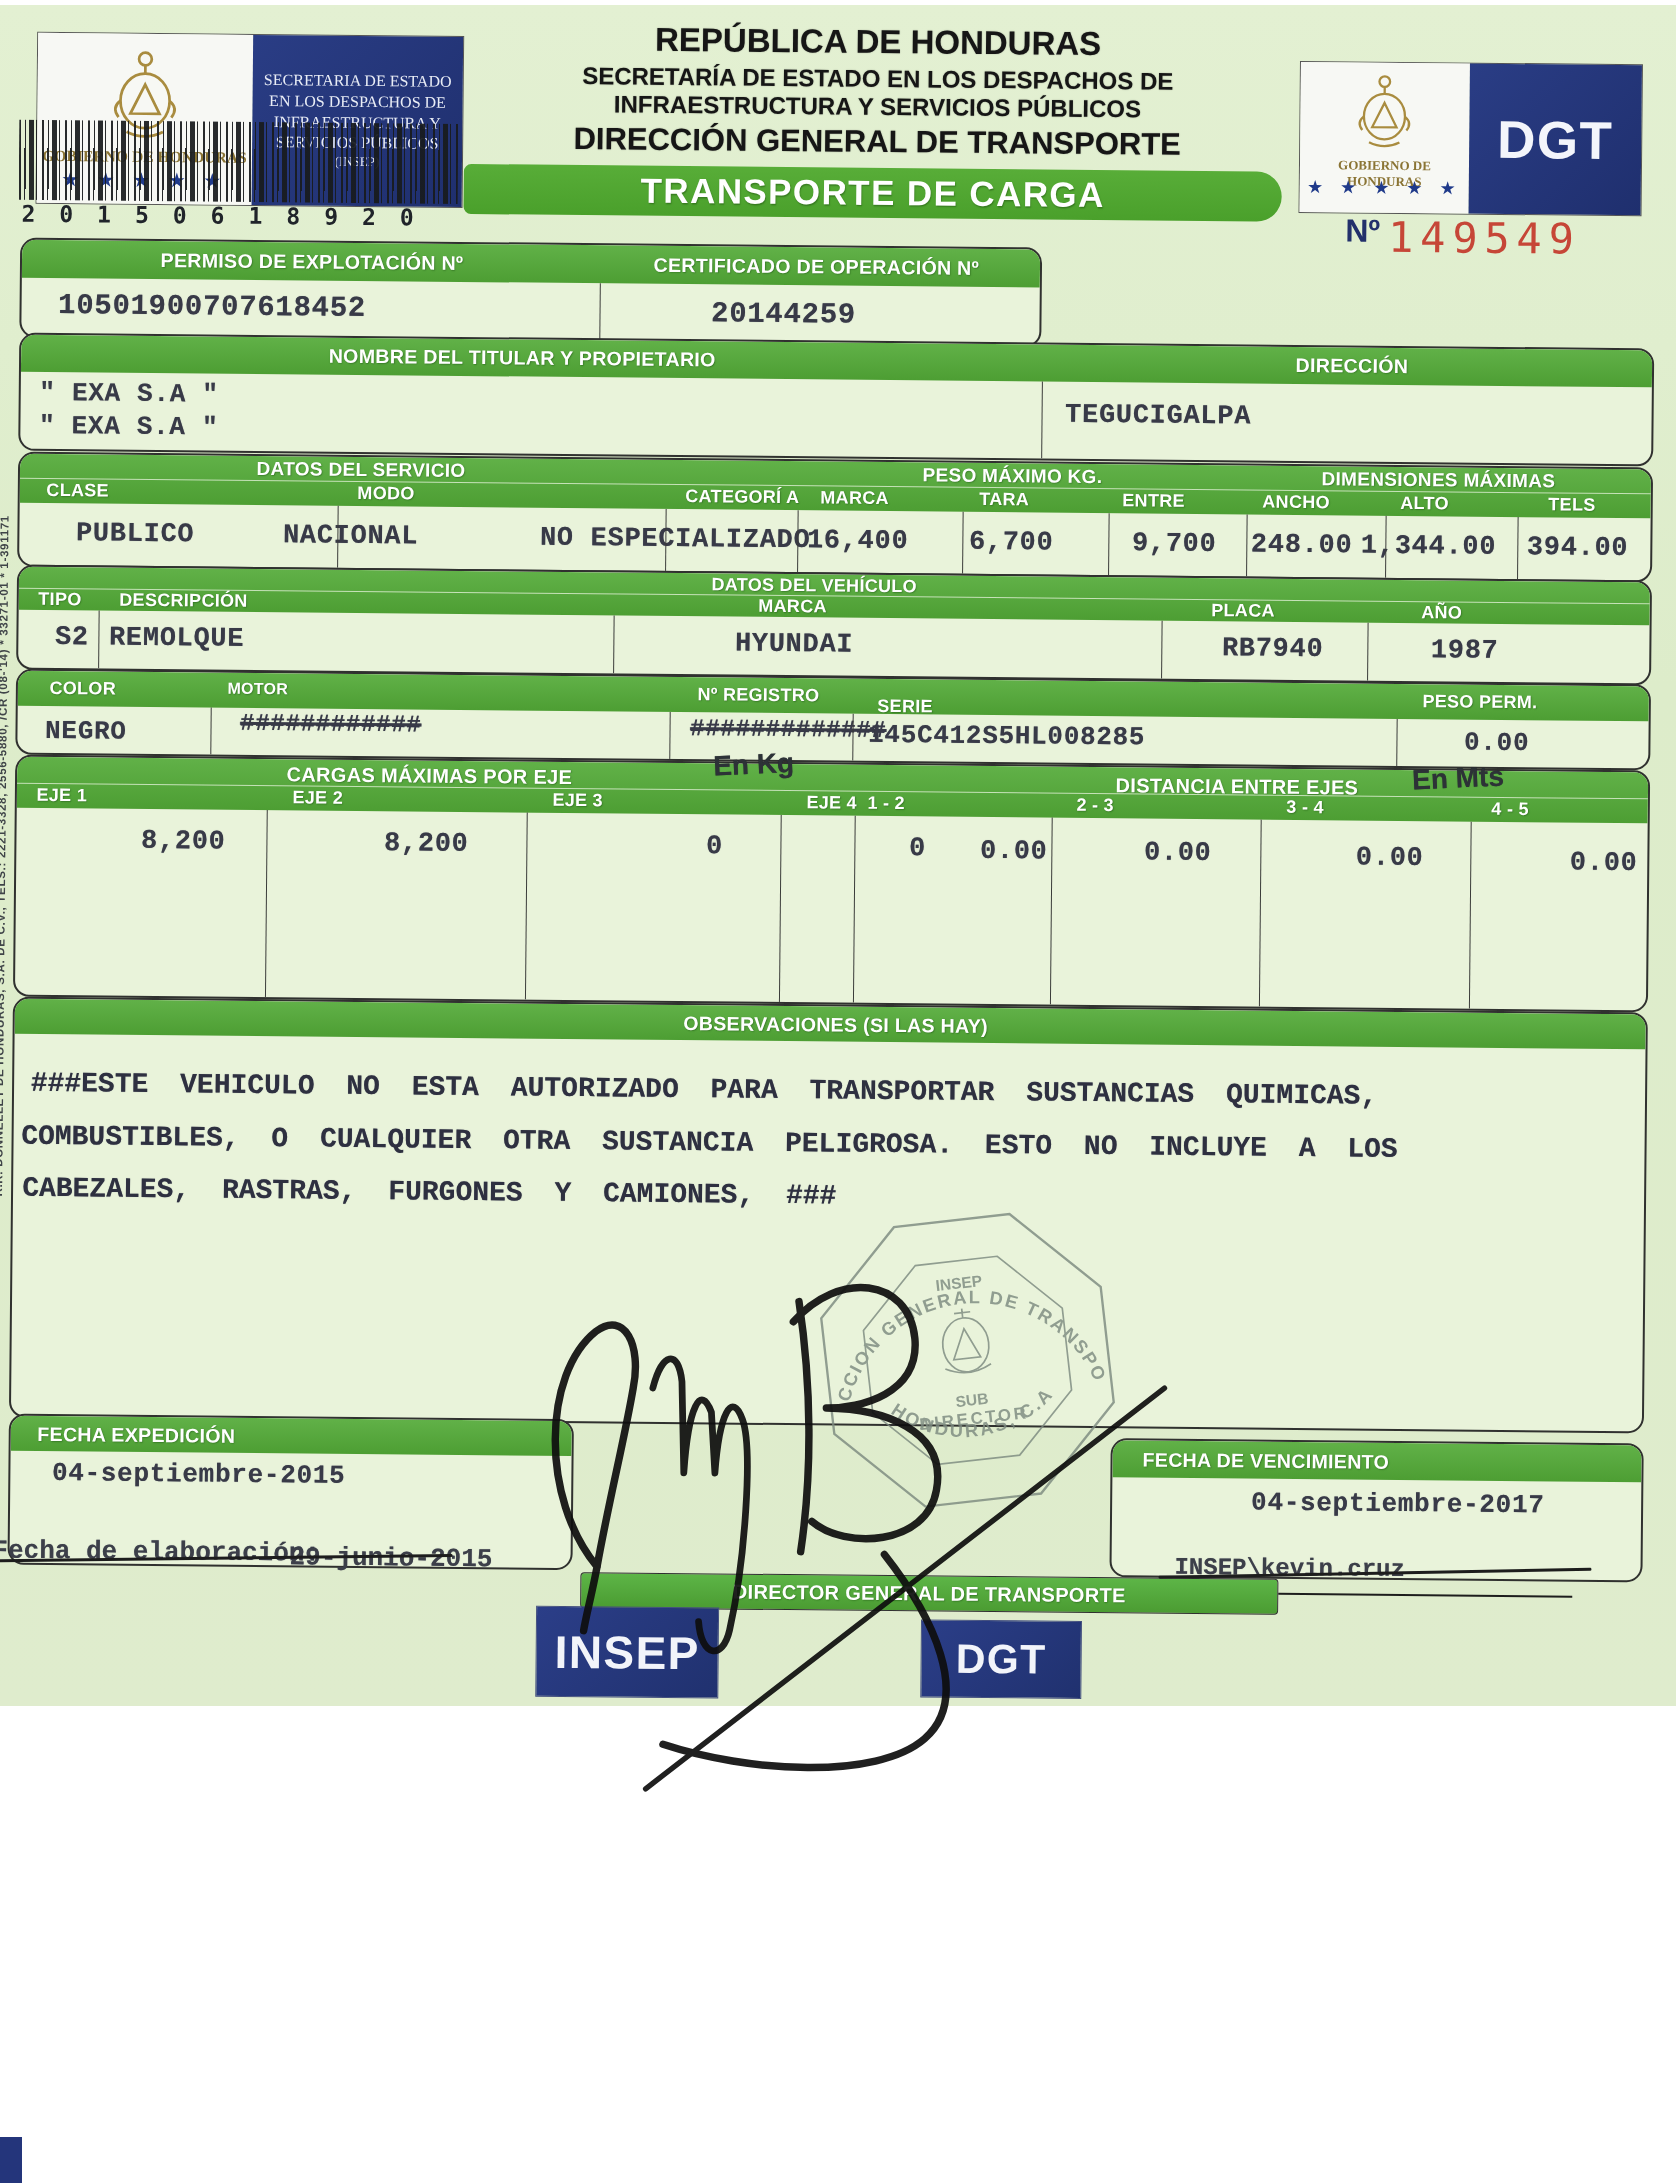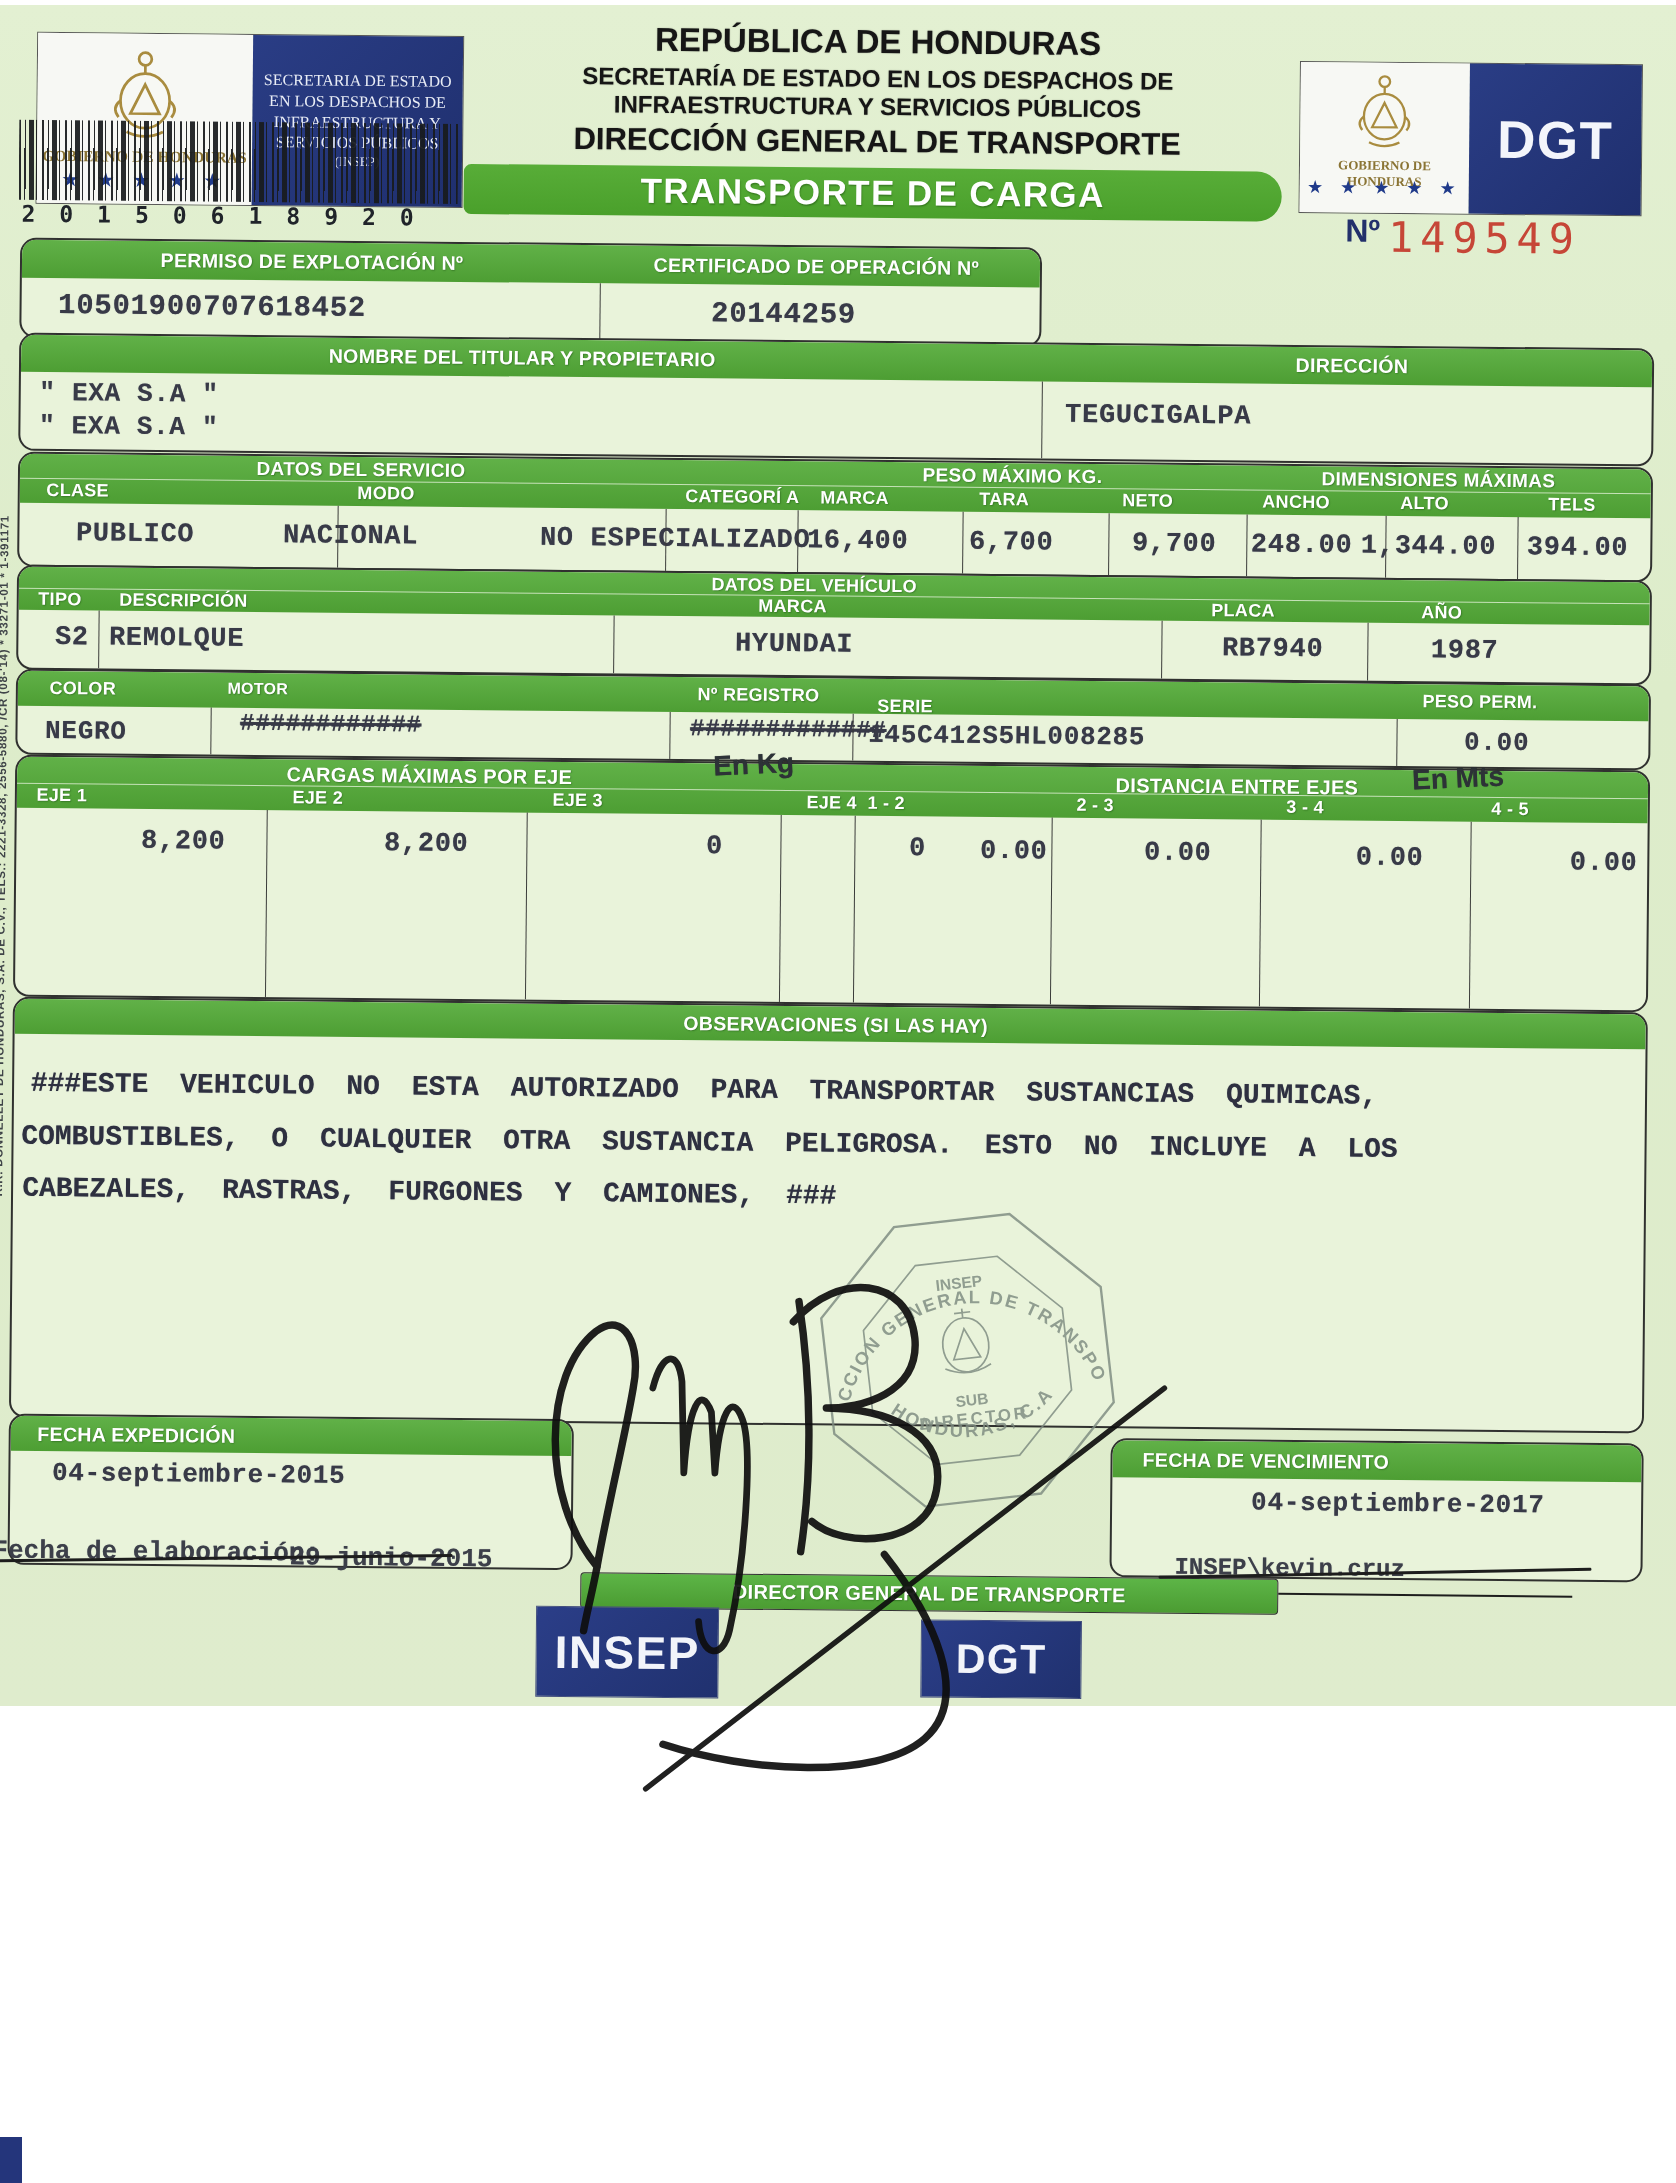--- a/index.html
+++ b/index.html
@@ -165,7 +165,7 @@
       <div class="band-label" style="left:666px;top:26px;font-size:18px;">CATEGORÍ A</div>
       <div class="band-label" style="left:801px;top:26px;font-size:18px;">MARCA</div>
       <div class="band-label" style="left:960px;top:26px;font-size:18px;">TARA</div>
-      <div class="band-label" style="left:1103px;top:26px;font-size:18px;">NETO</div>
+      <div class="band-label" style="left:1103px;top:26px;font-size:18px;">ENTRE</div>
       <div class="band-label" style="left:1243px;top:26px;font-size:18px;">ANCHO</div>
       <div class="band-label" style="left:1381px;top:26px;font-size:18px;">ALTO</div>
       <div class="band-label" style="left:1529px;top:26px;font-size:18px;">TELS</div>

